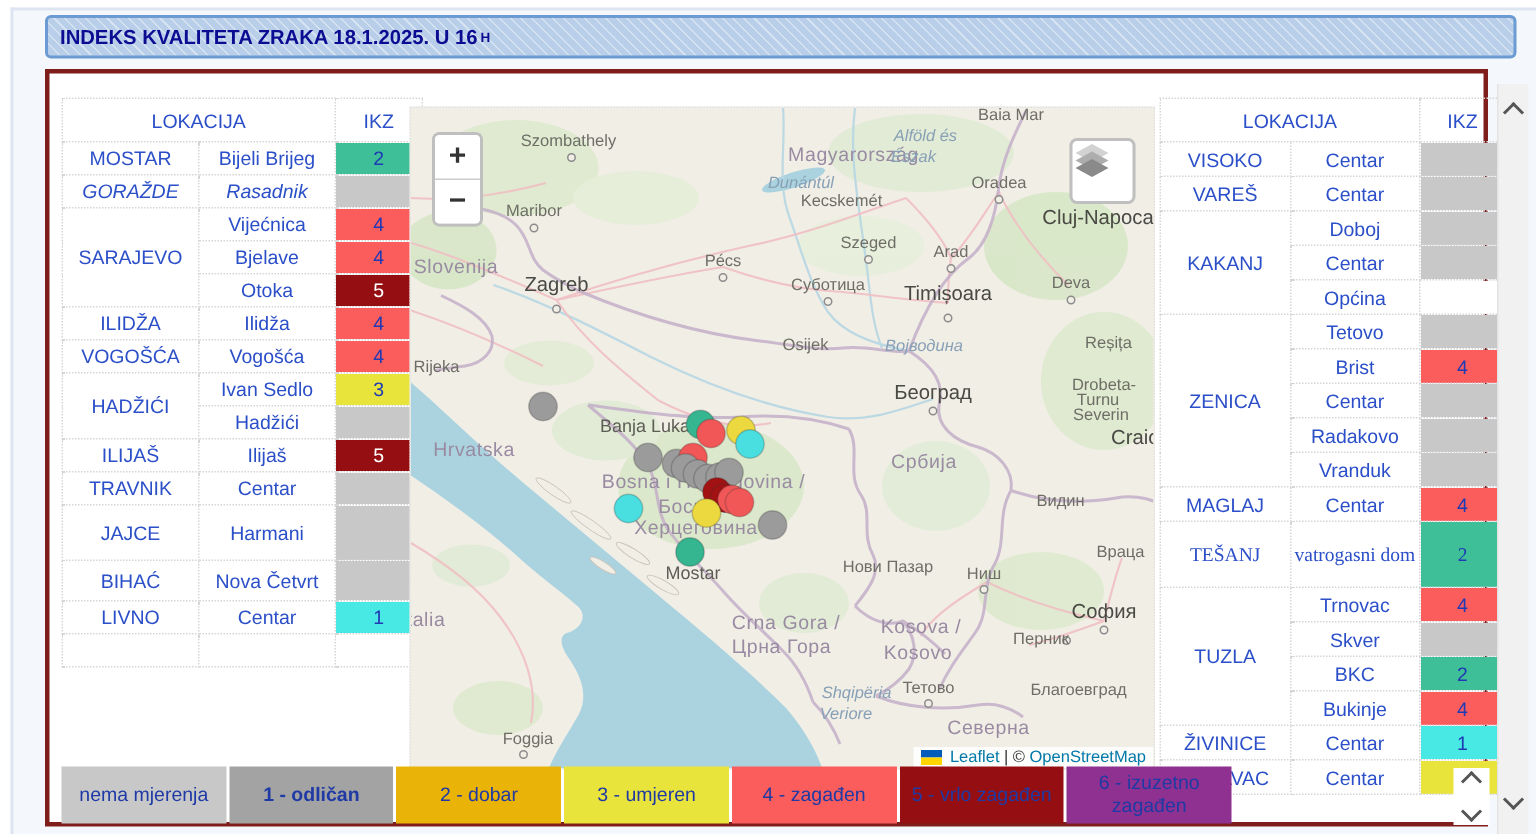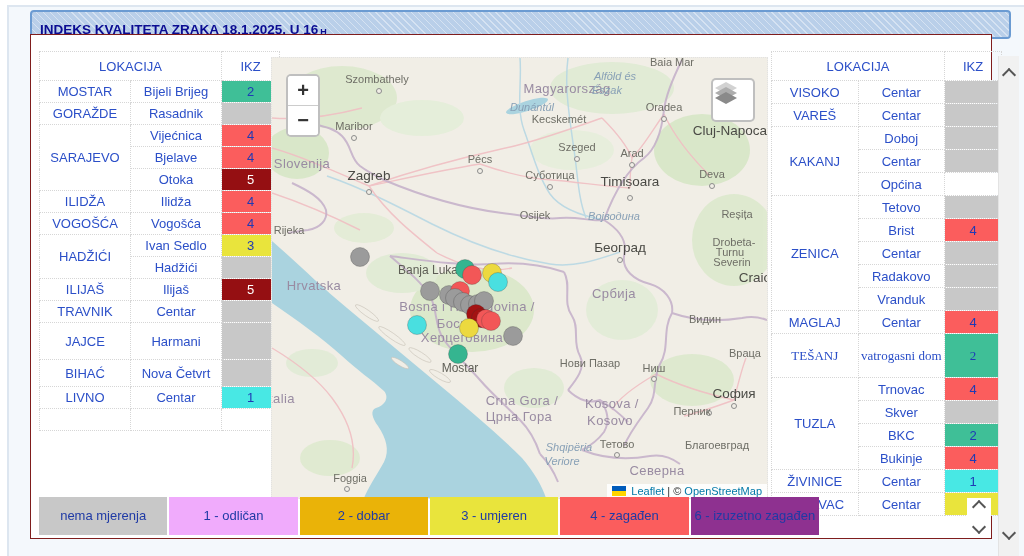--- a/index.html
+++ b/index.html
@@ -11,7 +11,7 @@
     background:#b9cfe9;
     background-image:repeating-linear-gradient(45deg,rgba(255,255,255,.4) 0 1px,transparent 1px 5px);
     border:2px solid #6b9bd2;border-radius:4px;
-    display:flex;align-items:flex-end;padding-left:8px;box-sizing:border-box;
+    display:flex;align-items:center;padding-left:8px;box-sizing:border-box;
     color:#0b0c92;font-weight:bold;font-size:13.5px;}
   .titlebar sup{font-size:9px;font-weight:bold;margin-left:2px;}
   

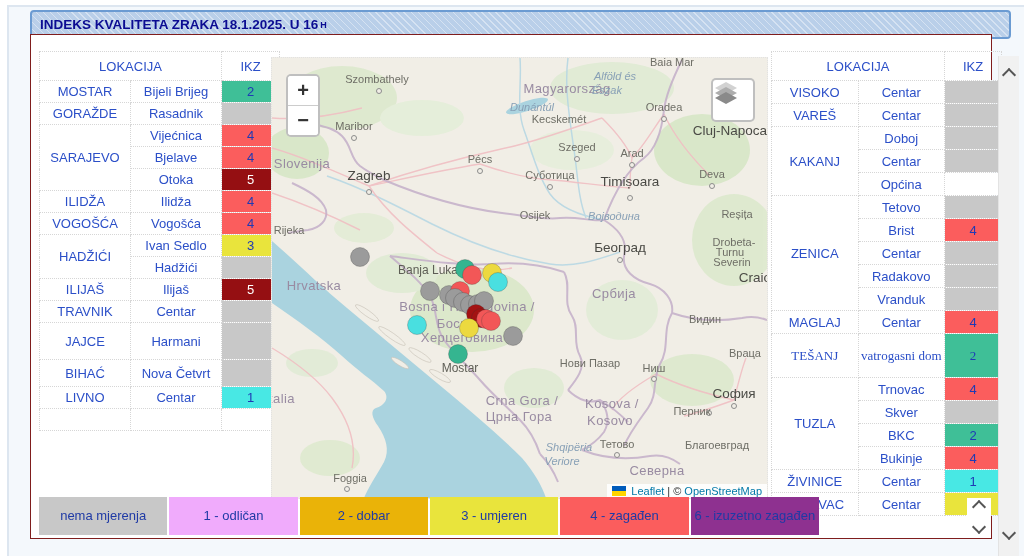--- a/index.html
+++ b/index.html
@@ -15,8 +15,8 @@
     color:#0b0c92;font-weight:bold;font-size:13.5px;}
   .titlebar sup{font-size:9px;font-weight:bold;margin-left:2px;}
   
-  .panel{position:absolute;left:30px;top:34px;width:962px;height:505px;
-    background:#ffffff;border:1px solid #7f1d1d;box-sizing:border-box;}
+  .panel{position:absolute;left:30px;top:46px;width:962px;height:505px;
+    background:#ffffff;border:3px solid #7f1d1d;box-sizing:border-box;}
   
   table.aqi{border-collapse:collapse;table-layout:fixed;position:absolute;
     font-size:13px;color:#2b4fc8;}

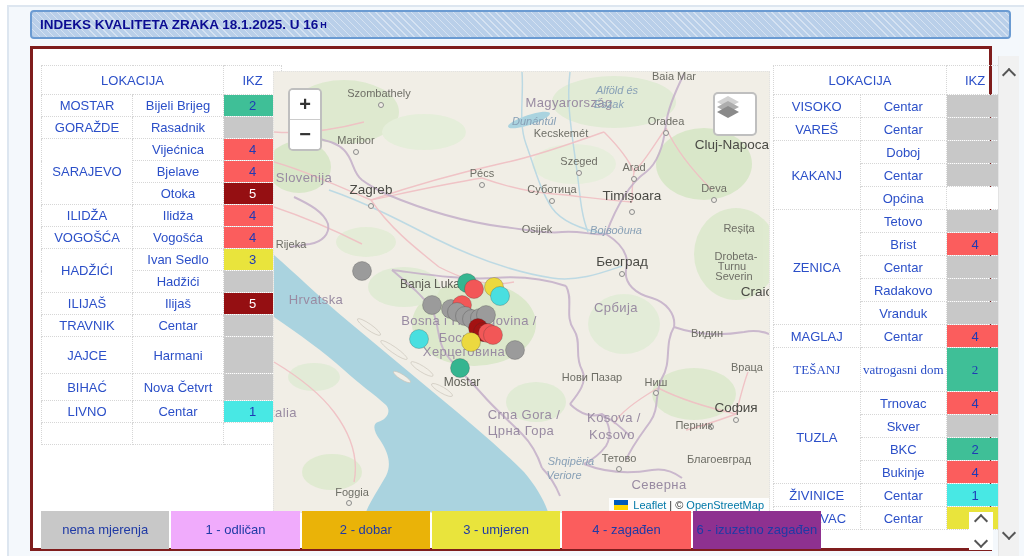--- a/index.html
+++ b/index.html
@@ -90,7 +90,7 @@
           <td>Bijeli Brijeg</td>
           <td class="ikz lvl-2" style="background: rgb(63, 191, 151);">2</td>
         </tr>
-        <tr style="height: 22px;">
+        <tr style="height: 22px; font-style: italic;">
           <td>GORAŽDE</td>
           <td>Rasadnik</td>
           <td class="ikz lvl-none" style="background: rgb(200, 200, 200);"></td>

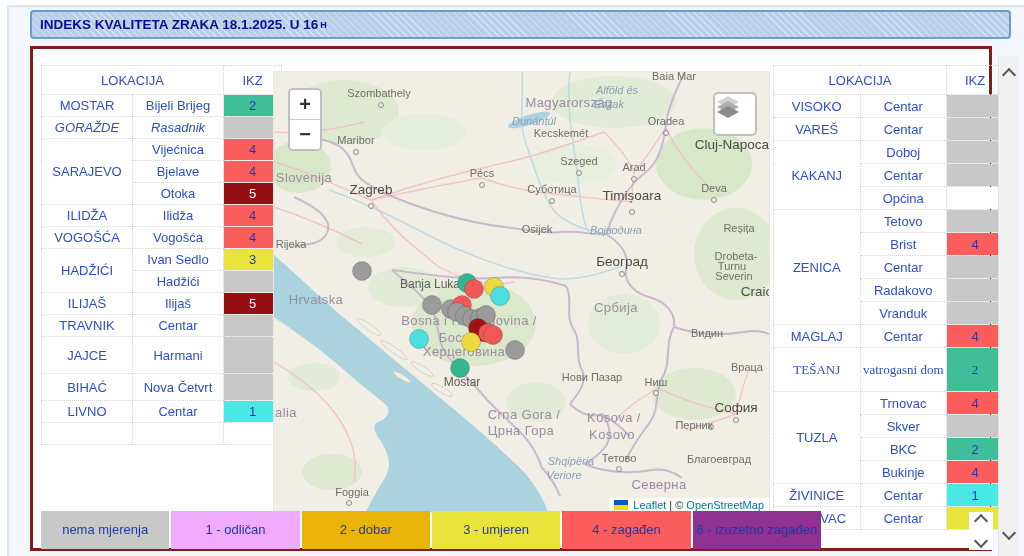--- a/index.html
+++ b/index.html
@@ -453,7 +453,7 @@
 
   <div class="legend">
       <div class="seg" style="background: rgb(200, 200, 200);">nema mjerenja</div>
-      <div class="seg" style="background: #f0abfc;">1 - odličan</div>
+      <div class="seg" style="background: #a3a3a3; font-weight: bold;">1 - odličan</div>
       <div class="seg" style="background: #eab308;">2 - dobar</div>
       <div class="seg" style="background: rgb(233, 228, 60);">3 - umjeren</div>
       <div class="seg" style="background: rgb(251, 93, 93);">4 - zagađen</div>

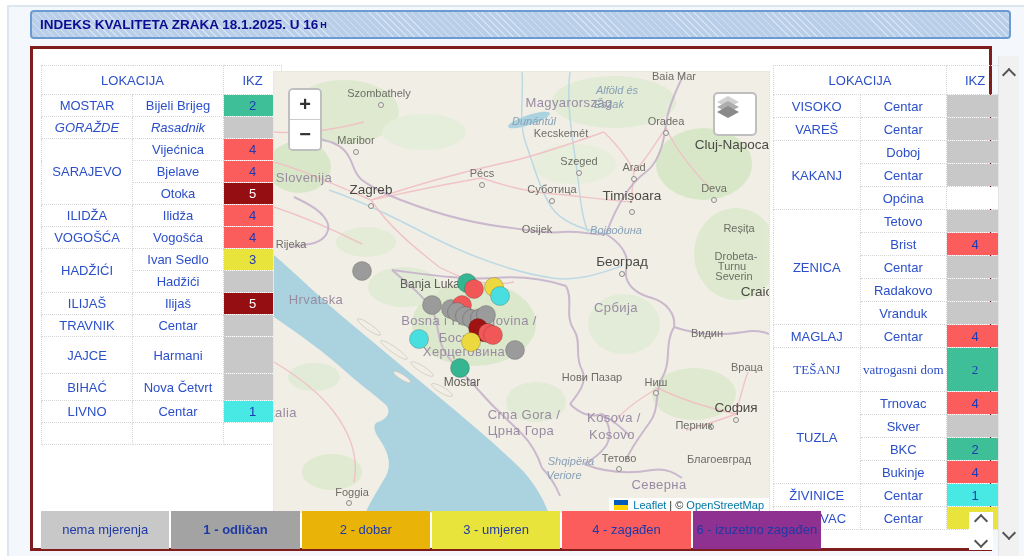--- a/index.html
+++ b/index.html
@@ -457,6 +457,7 @@
       <div class="seg" style="background: #eab308;">2 - dobar</div>
       <div class="seg" style="background: rgb(233, 228, 60);">3 - umjeren</div>
       <div class="seg" style="background: rgb(251, 93, 93);">4 - zagađen</div>
+      <div class="seg" style="background: rgb(149, 15, 18);">5 - vrlo zagađen</div>
       <div class="seg" style="background: rgb(142, 49, 144);">6 - izuzetno zagađen</div>
     </div>
 

